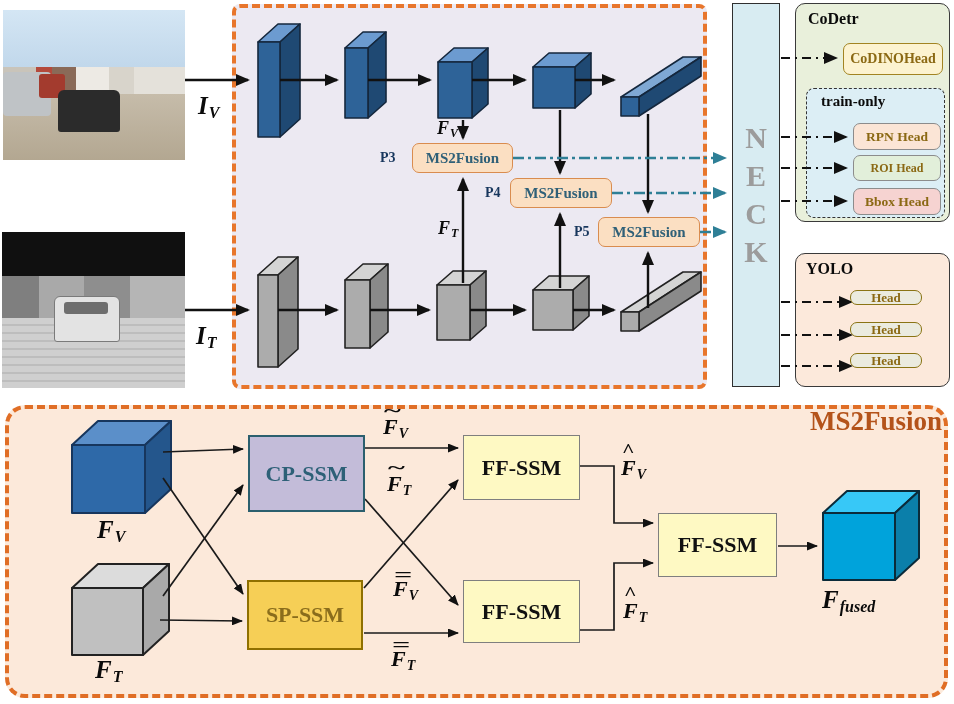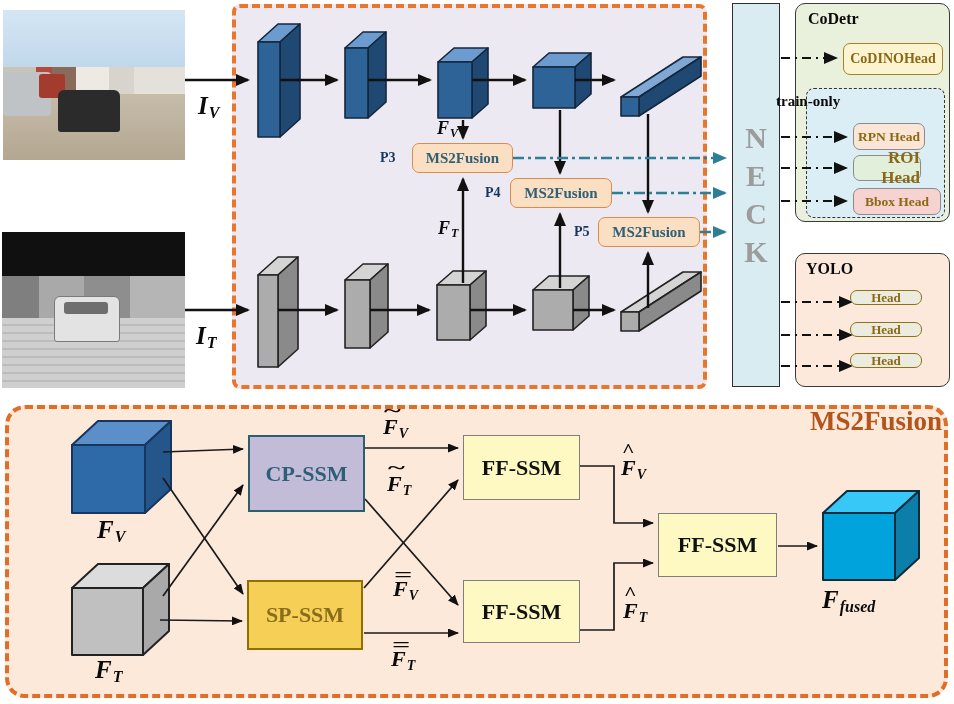--- a/index.html
+++ b/index.html
@@ -250,7 +250,7 @@
   <div class="abs fg p-tag" style="left:574px;top:224px;">P5</div>
 
   <div class="group-title" style="left:808px;top:10px;">CoDetr</div>
-  <div class="group-title" style="left:776px;top:93px;font-size:15px;">train-only</div>
+  <div class="group-title" style="left:821px;top:93px;font-size:15px;">train-only</div>
   <div class="group-title" style="left:806px;top:260px;">YOLO</div>
 
   <div class="abs fg head-box" id="codino-head">CoDINOHead</div>

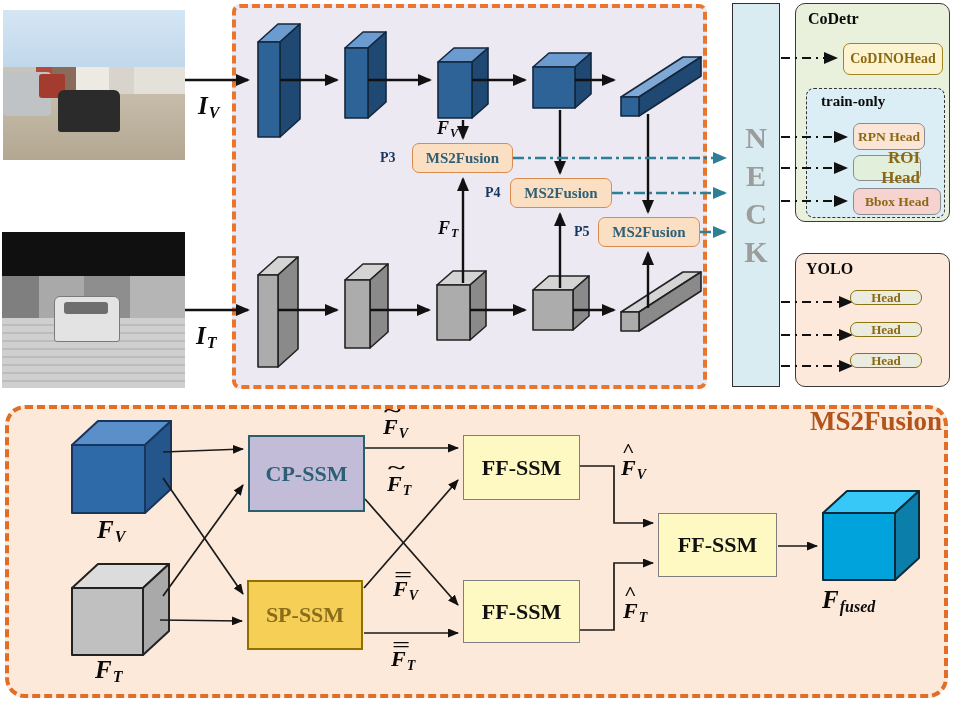--- a/index.html
+++ b/index.html
@@ -34,7 +34,7 @@
     font-weight:bold;color:#8B6914;text-align:right;}
   #codino-head{left:843px;top:43px;width:100px;height:32px;background:#FCF3D0;
     border:1.6px solid #A28422;font-size:14px;}
-  #rpn-head{left:853px;top:123px;width:72px;height:27px;background:#FBE5D6;border:1.3px solid #8C8C8C;font-size:13.5px;}
+  #rpn-head{left:853px;top:123px;width:88px;height:27px;background:#FBE5D6;border:1.3px solid #8C8C8C;font-size:13.5px;}
   #roi-head{left:853px;top:155px;width:68px;height:26px;background:#E2EFDA;border:1.3px solid #8C8C8C;font-size:17px;}
   #bbox-head{left:853px;top:188px;width:88px;height:27px;background:#F6D3D1;border:1.3px solid #8C8C8C;font-size:13.5px;}
   .yolo-head{left:850px;width:72px;height:15px;background:#EBEBDF;border:1.3px solid #8A7414;font-size:13px;}

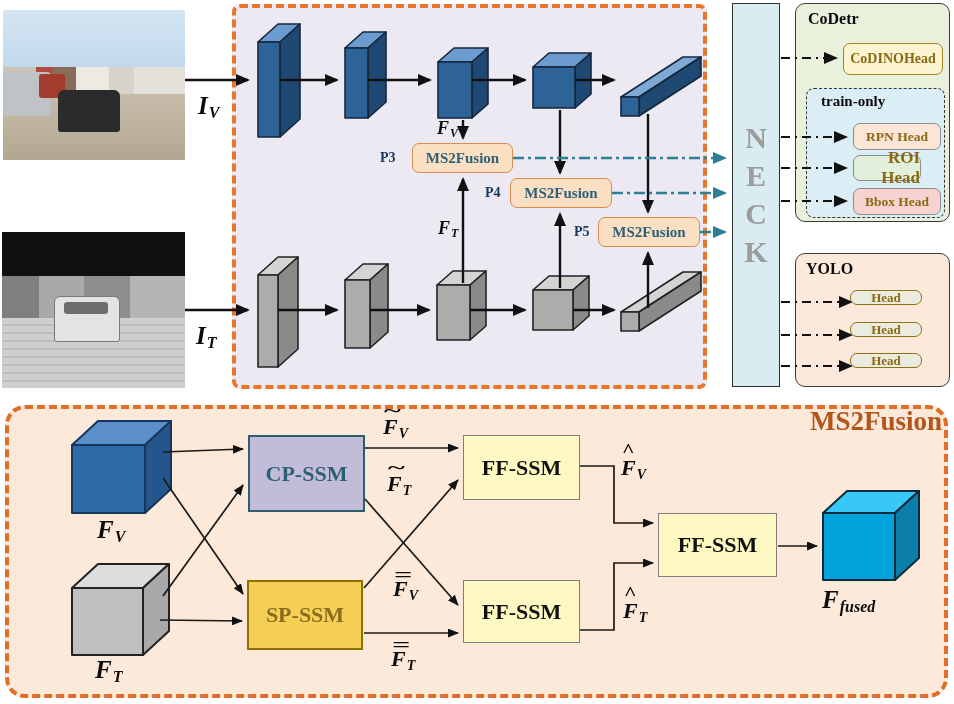--- a/index.html
+++ b/index.html
@@ -35,7 +35,7 @@
   #codino-head{left:843px;top:43px;width:100px;height:32px;background:#FCF3D0;
     border:1.6px solid #A28422;font-size:14px;}
   #rpn-head{left:853px;top:123px;width:88px;height:27px;background:#FBE5D6;border:1.3px solid #8C8C8C;font-size:13.5px;}
-  #roi-head{left:853px;top:155px;width:68px;height:26px;background:#E2EFDA;border:1.3px solid #8C8C8C;font-size:17px;}
+  #roi-head{left:853px;top:155px;width:88px;height:26px;background:#E2EFDA;border:1.3px solid #8C8C8C;font-size:12px;}
   #bbox-head{left:853px;top:188px;width:88px;height:27px;background:#F6D3D1;border:1.3px solid #8C8C8C;font-size:13.5px;}
   .yolo-head{left:850px;width:72px;height:15px;background:#EBEBDF;border:1.3px solid #8A7414;font-size:13px;}
   .ssm-box{display:flex;align-items:center;justify-content:center;font-weight:bold;font-size:22px;}

